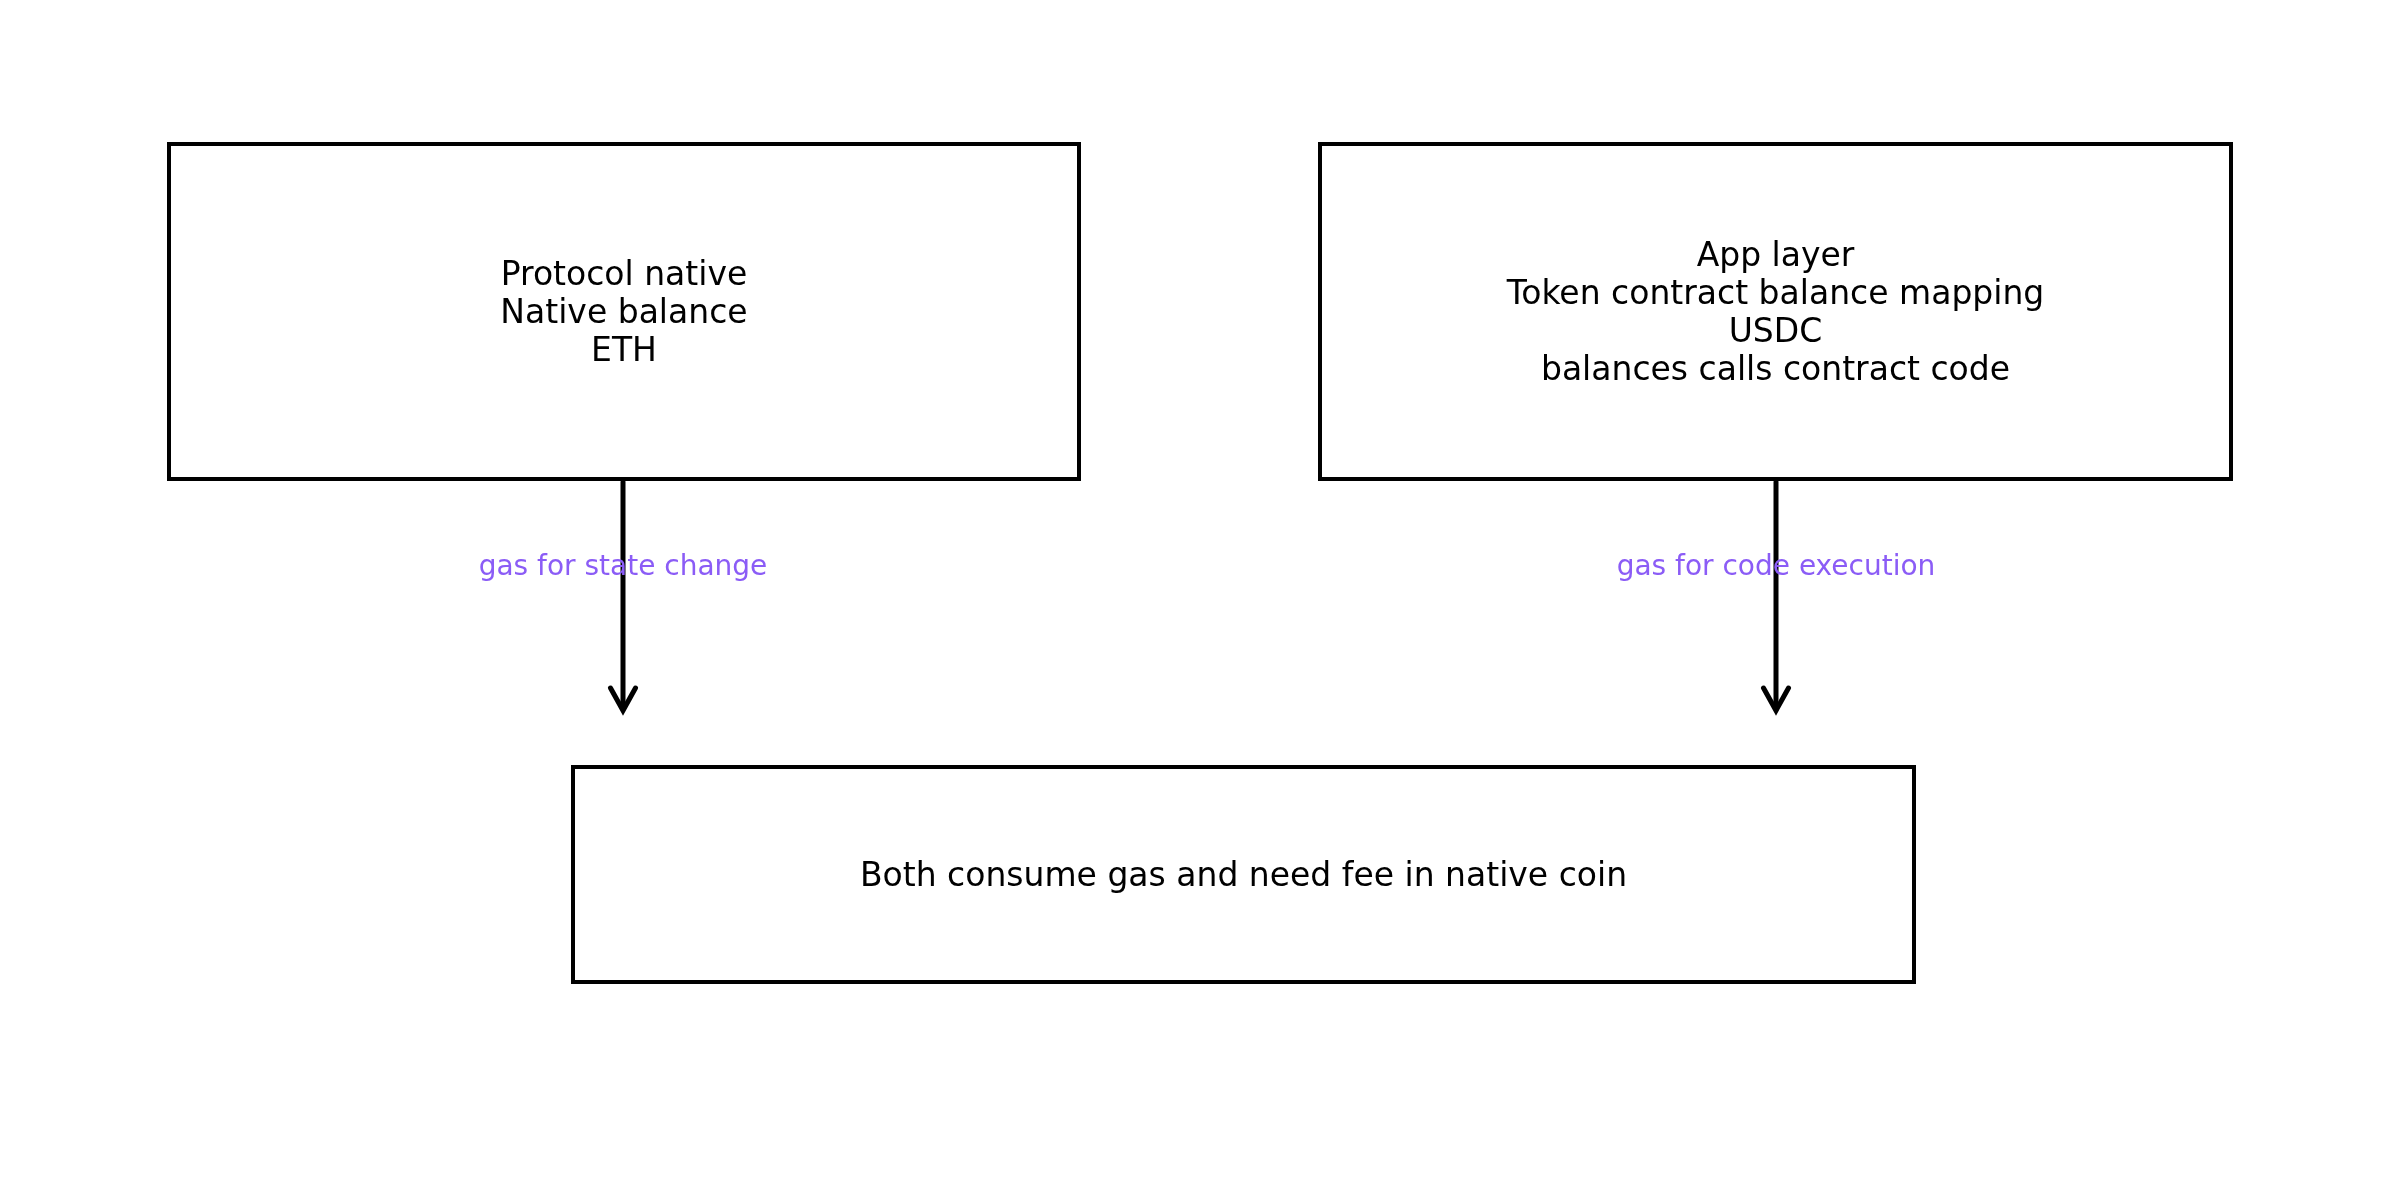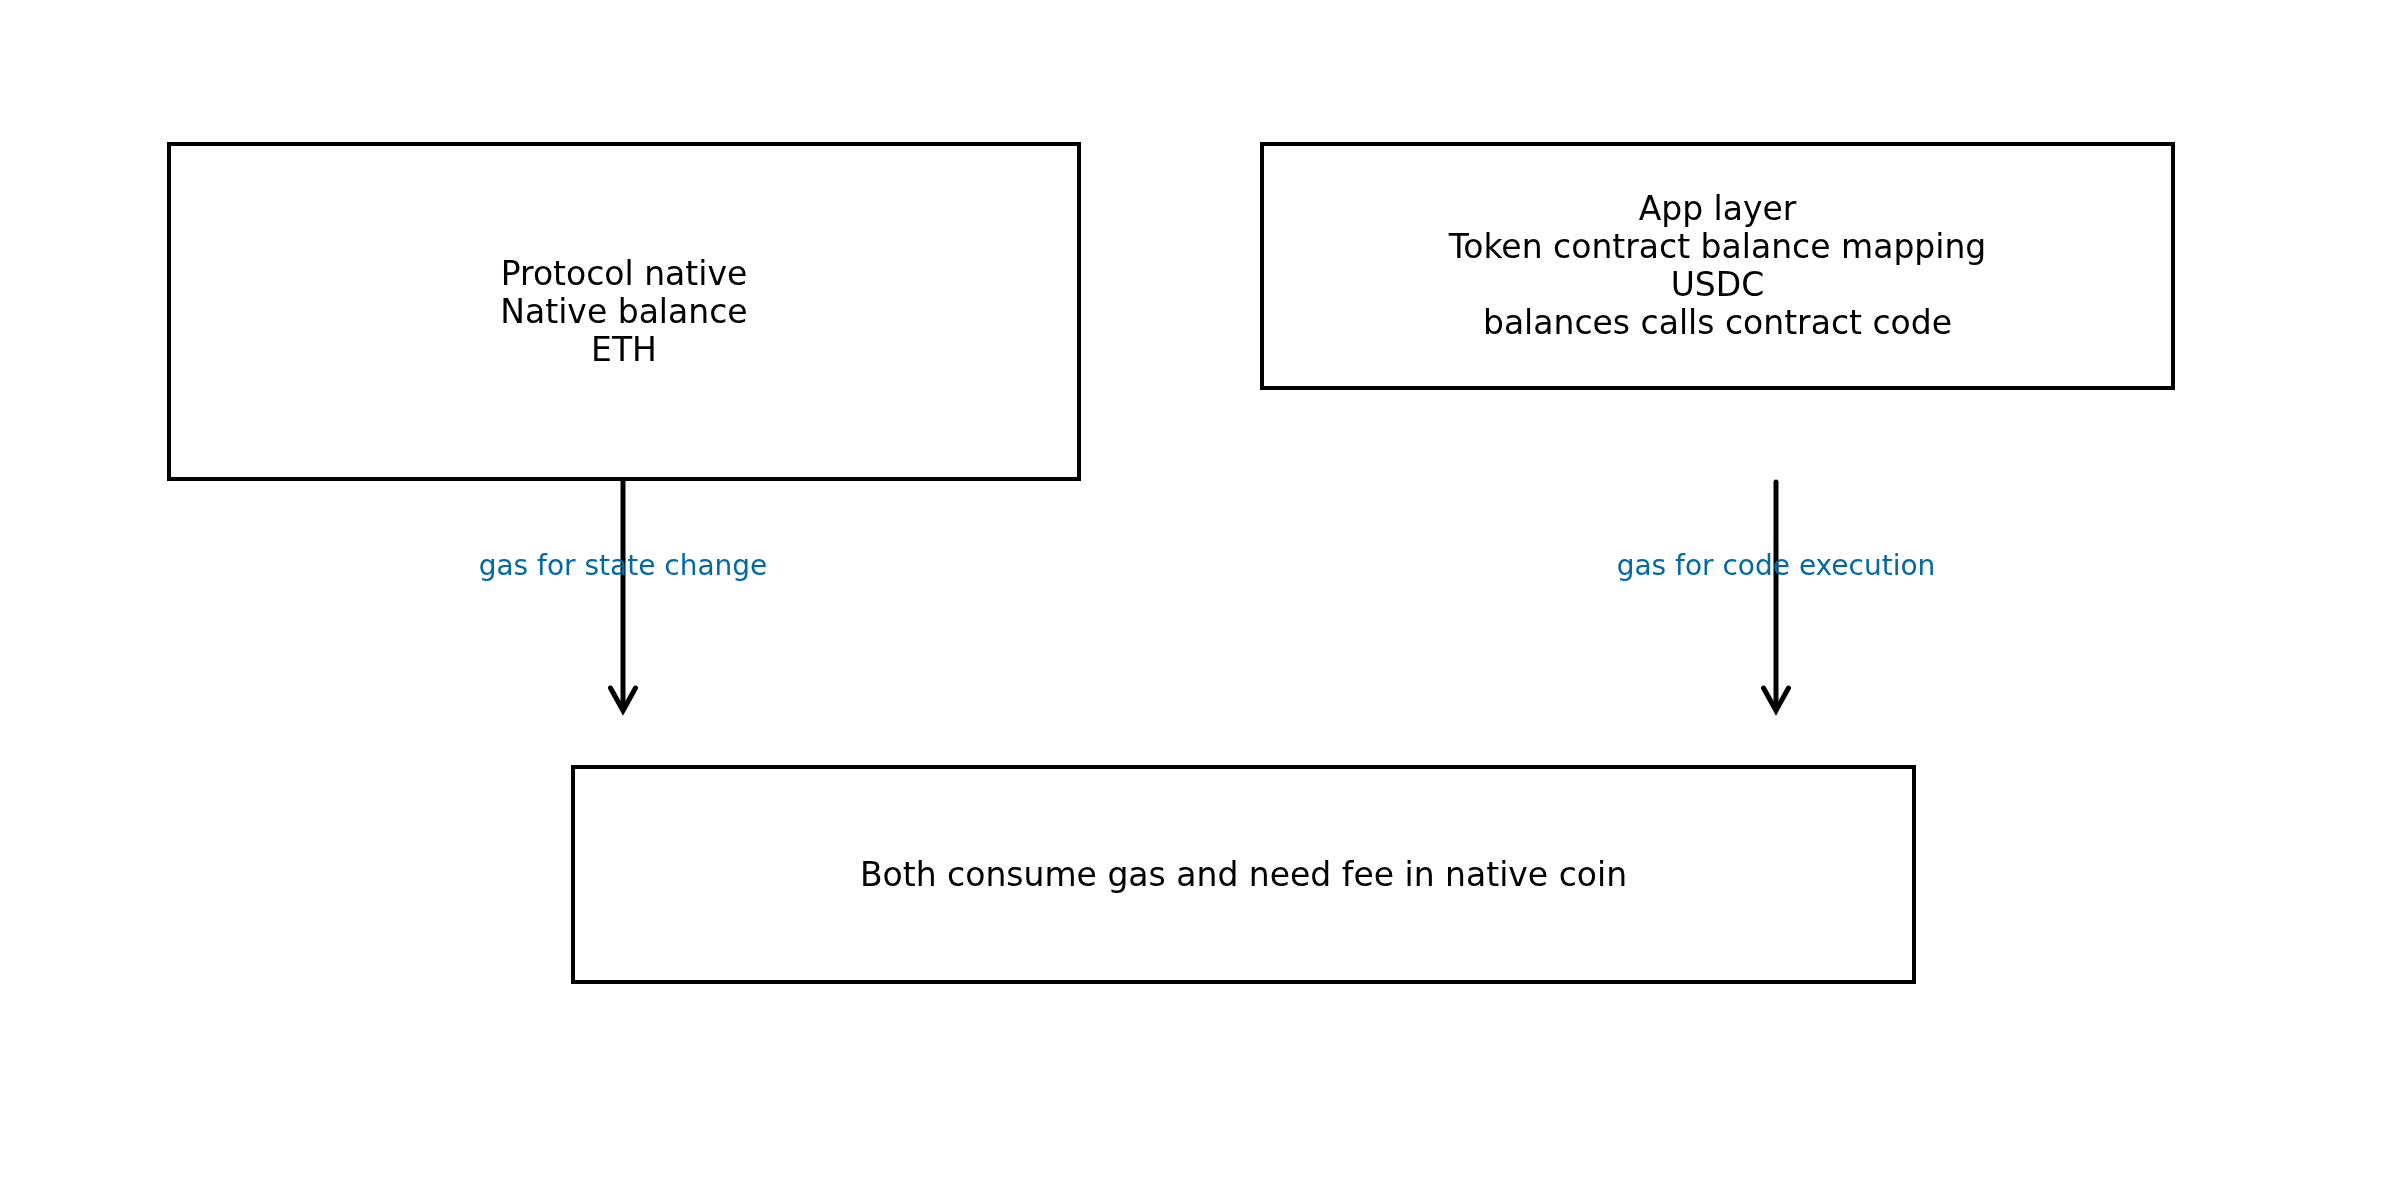--- a/index.html
+++ b/index.html
@@ -42,7 +42,7 @@
     color: #000000;
   }
   .box-protocol { left: 167px;  top: 142px; width: 914px;  height: 339px; }
-  .box-app      { left: 1260px; top: 142px; width: 915px;  height: 248px; }
+  .box-app      { left: 1318px; top: 142px; width: 915px;  height: 339px; }
   .box-bottom   { left: 527px;  top: 765px; width: 1345px; height: 219px; margin-left: 44px; }
   .arrow-layer {
     position: absolute;

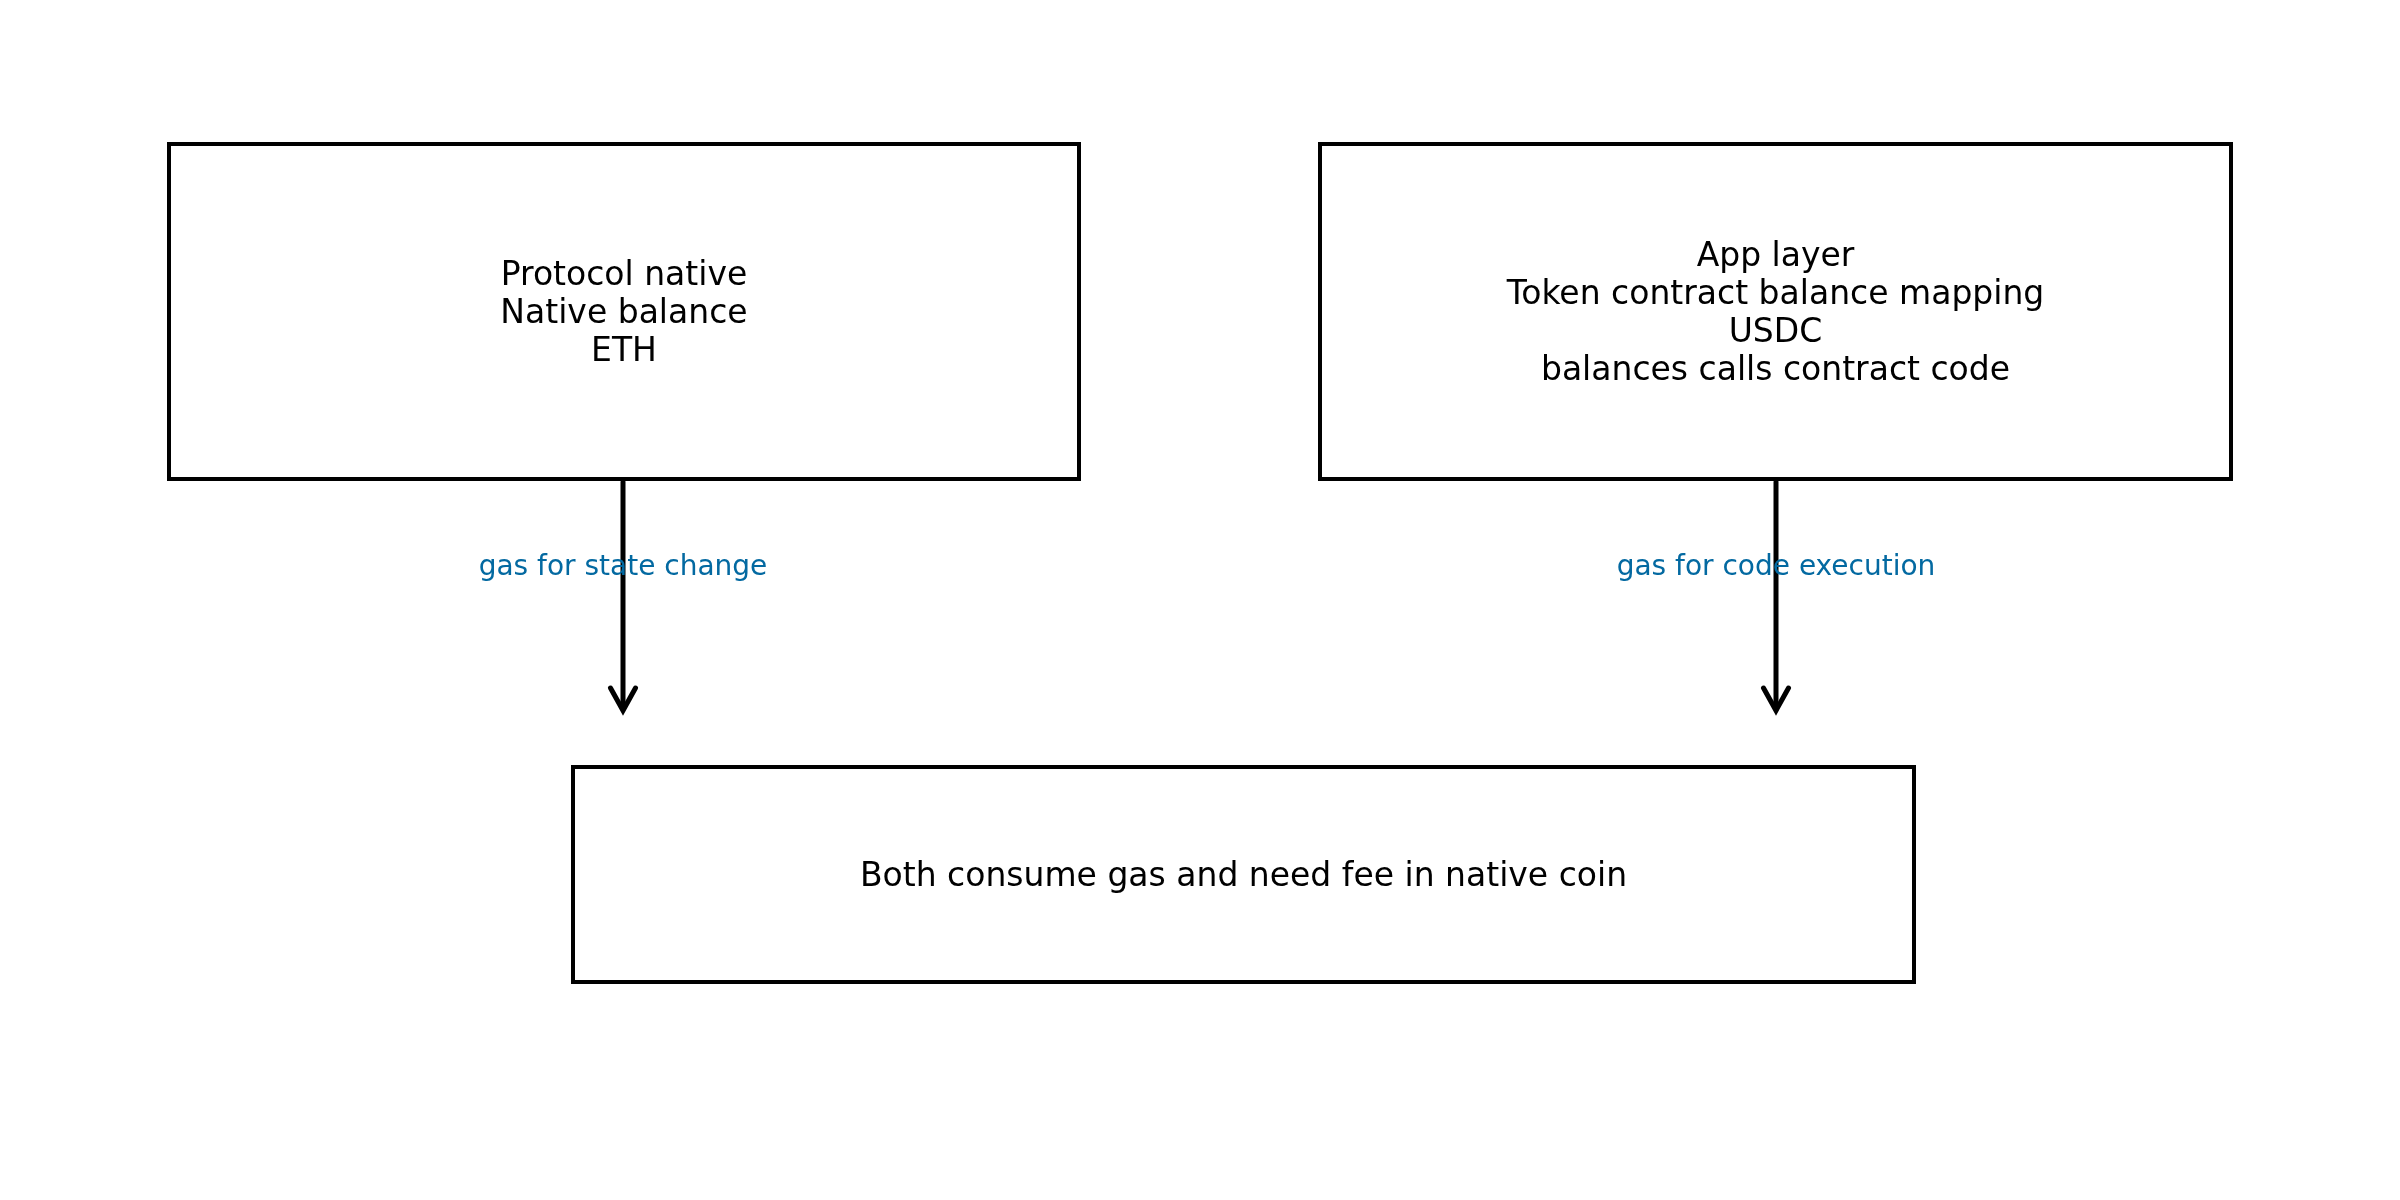--- a/index.html
+++ b/index.html
@@ -60,7 +60,7 @@
     line-height: 38px;
     text-align: center;
     font-size: 28px;
-    color: #0369a1;
+    color: #8b5cf6;
     background: transparent;
   }
   .label-left  { left: 373px; }

